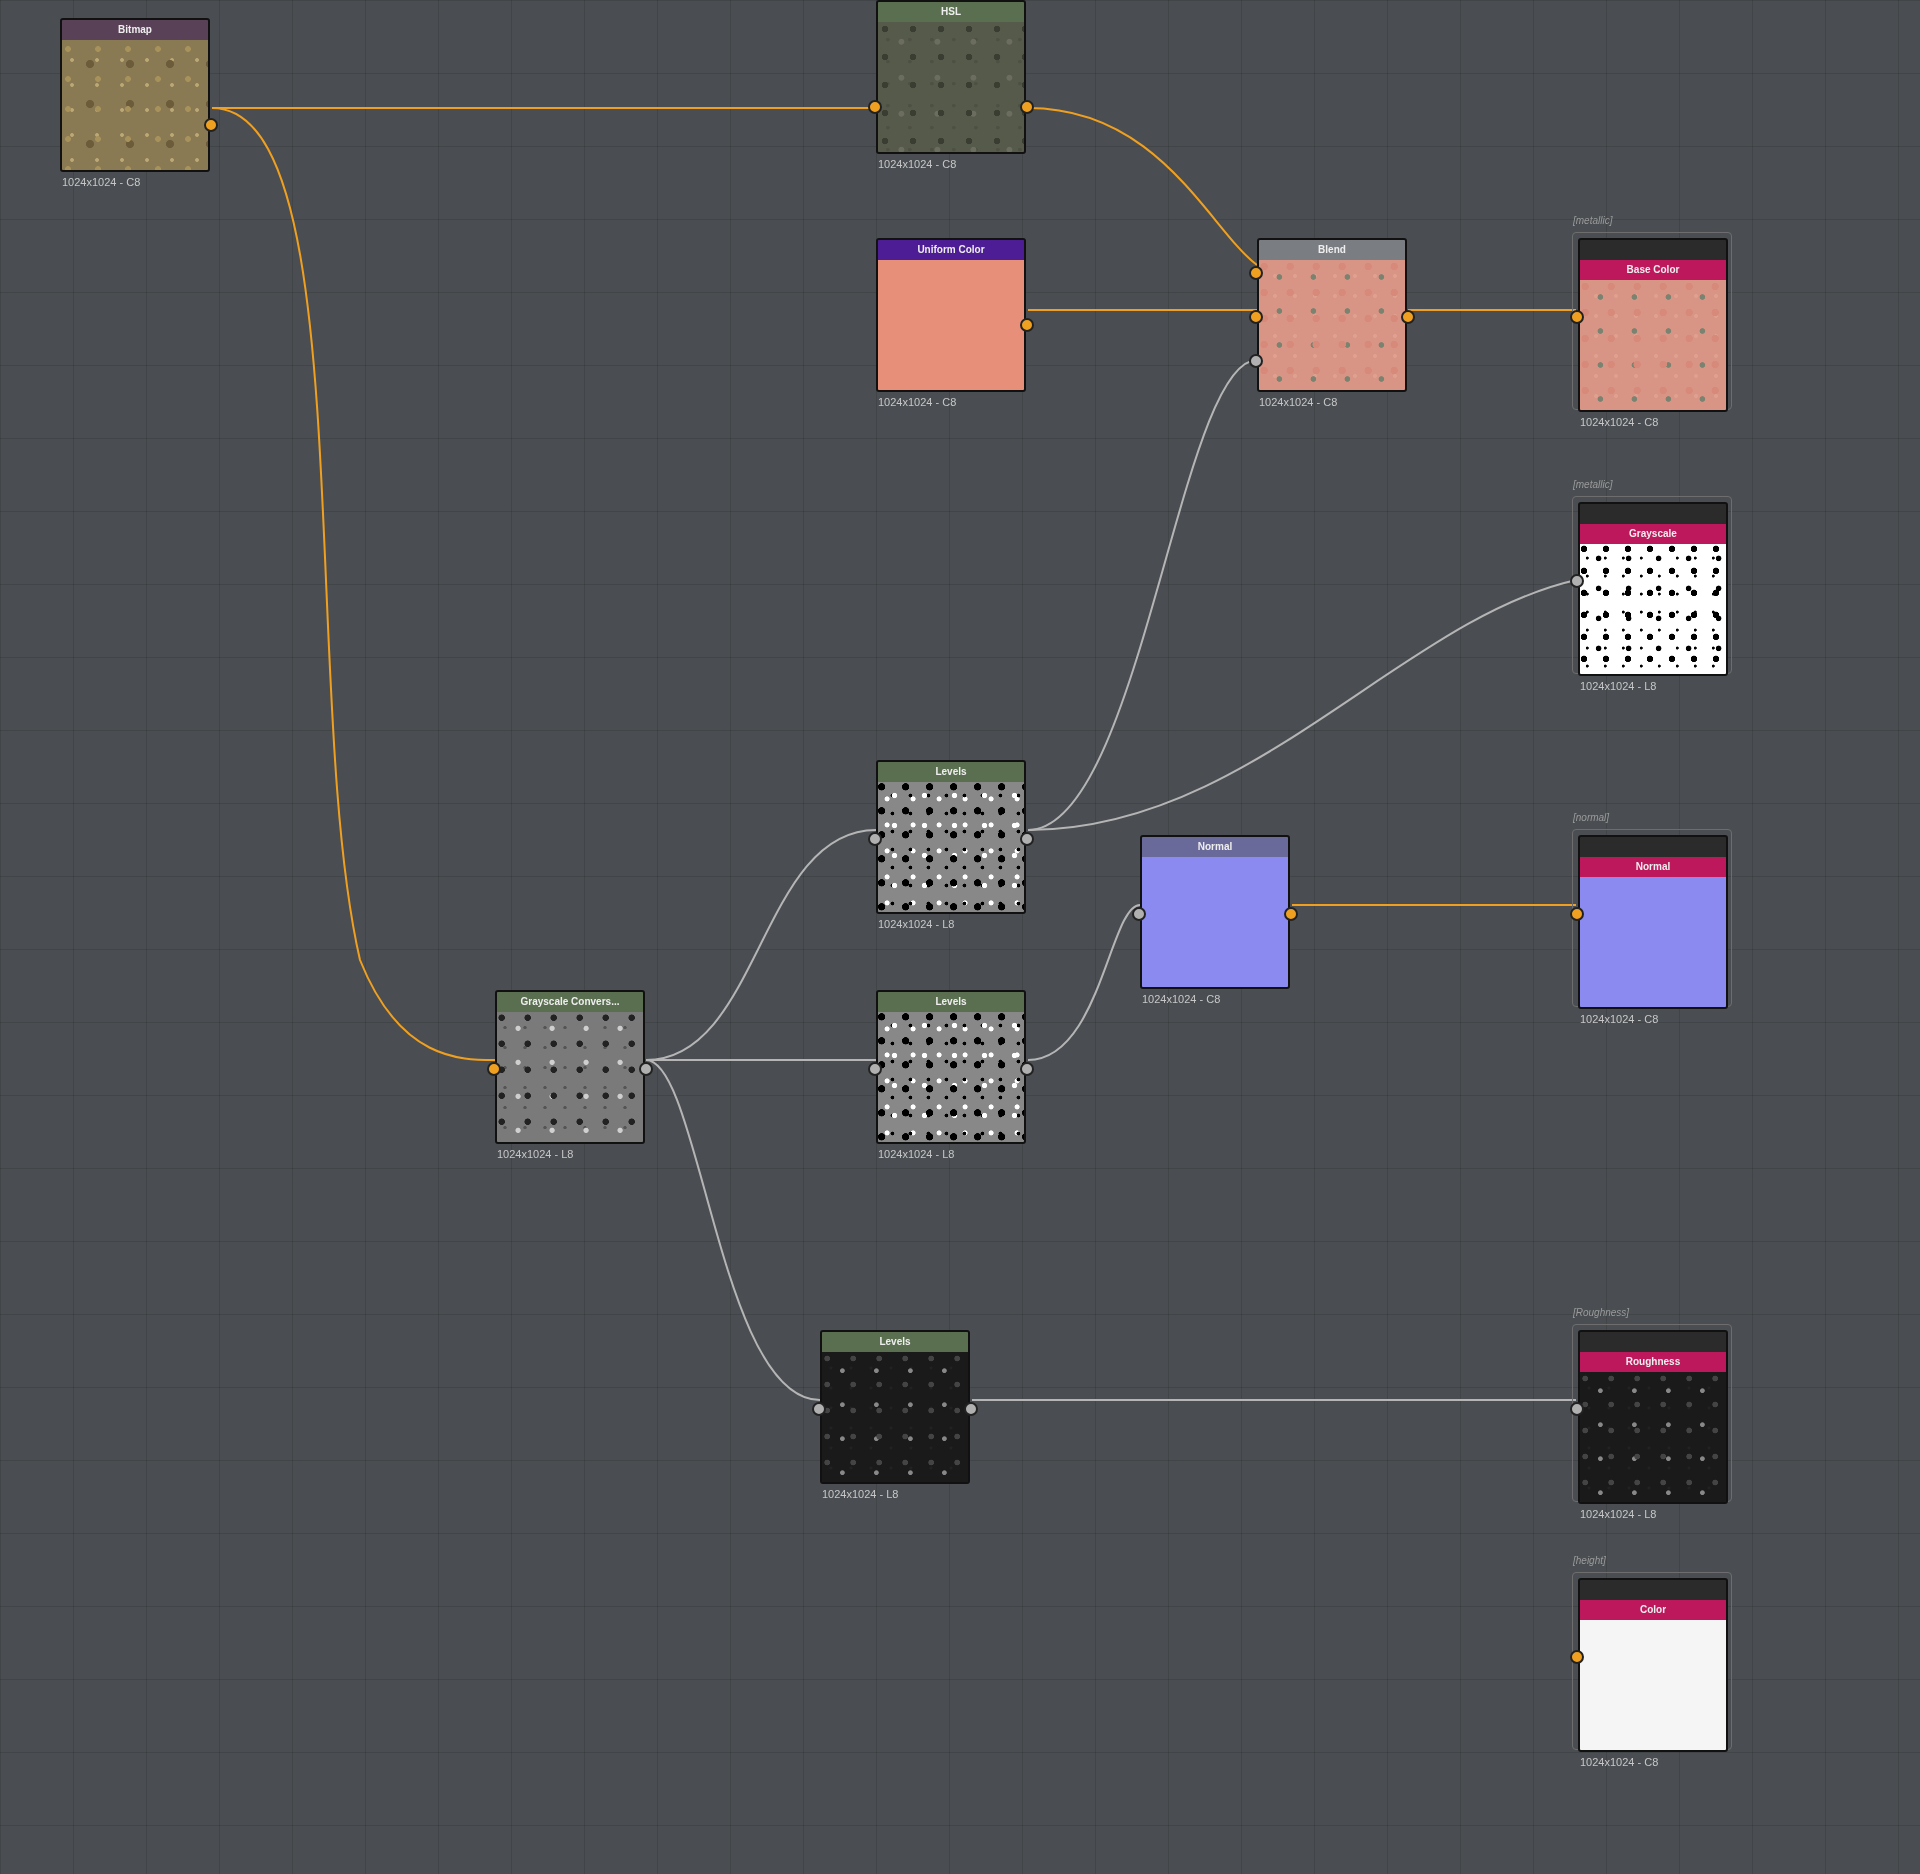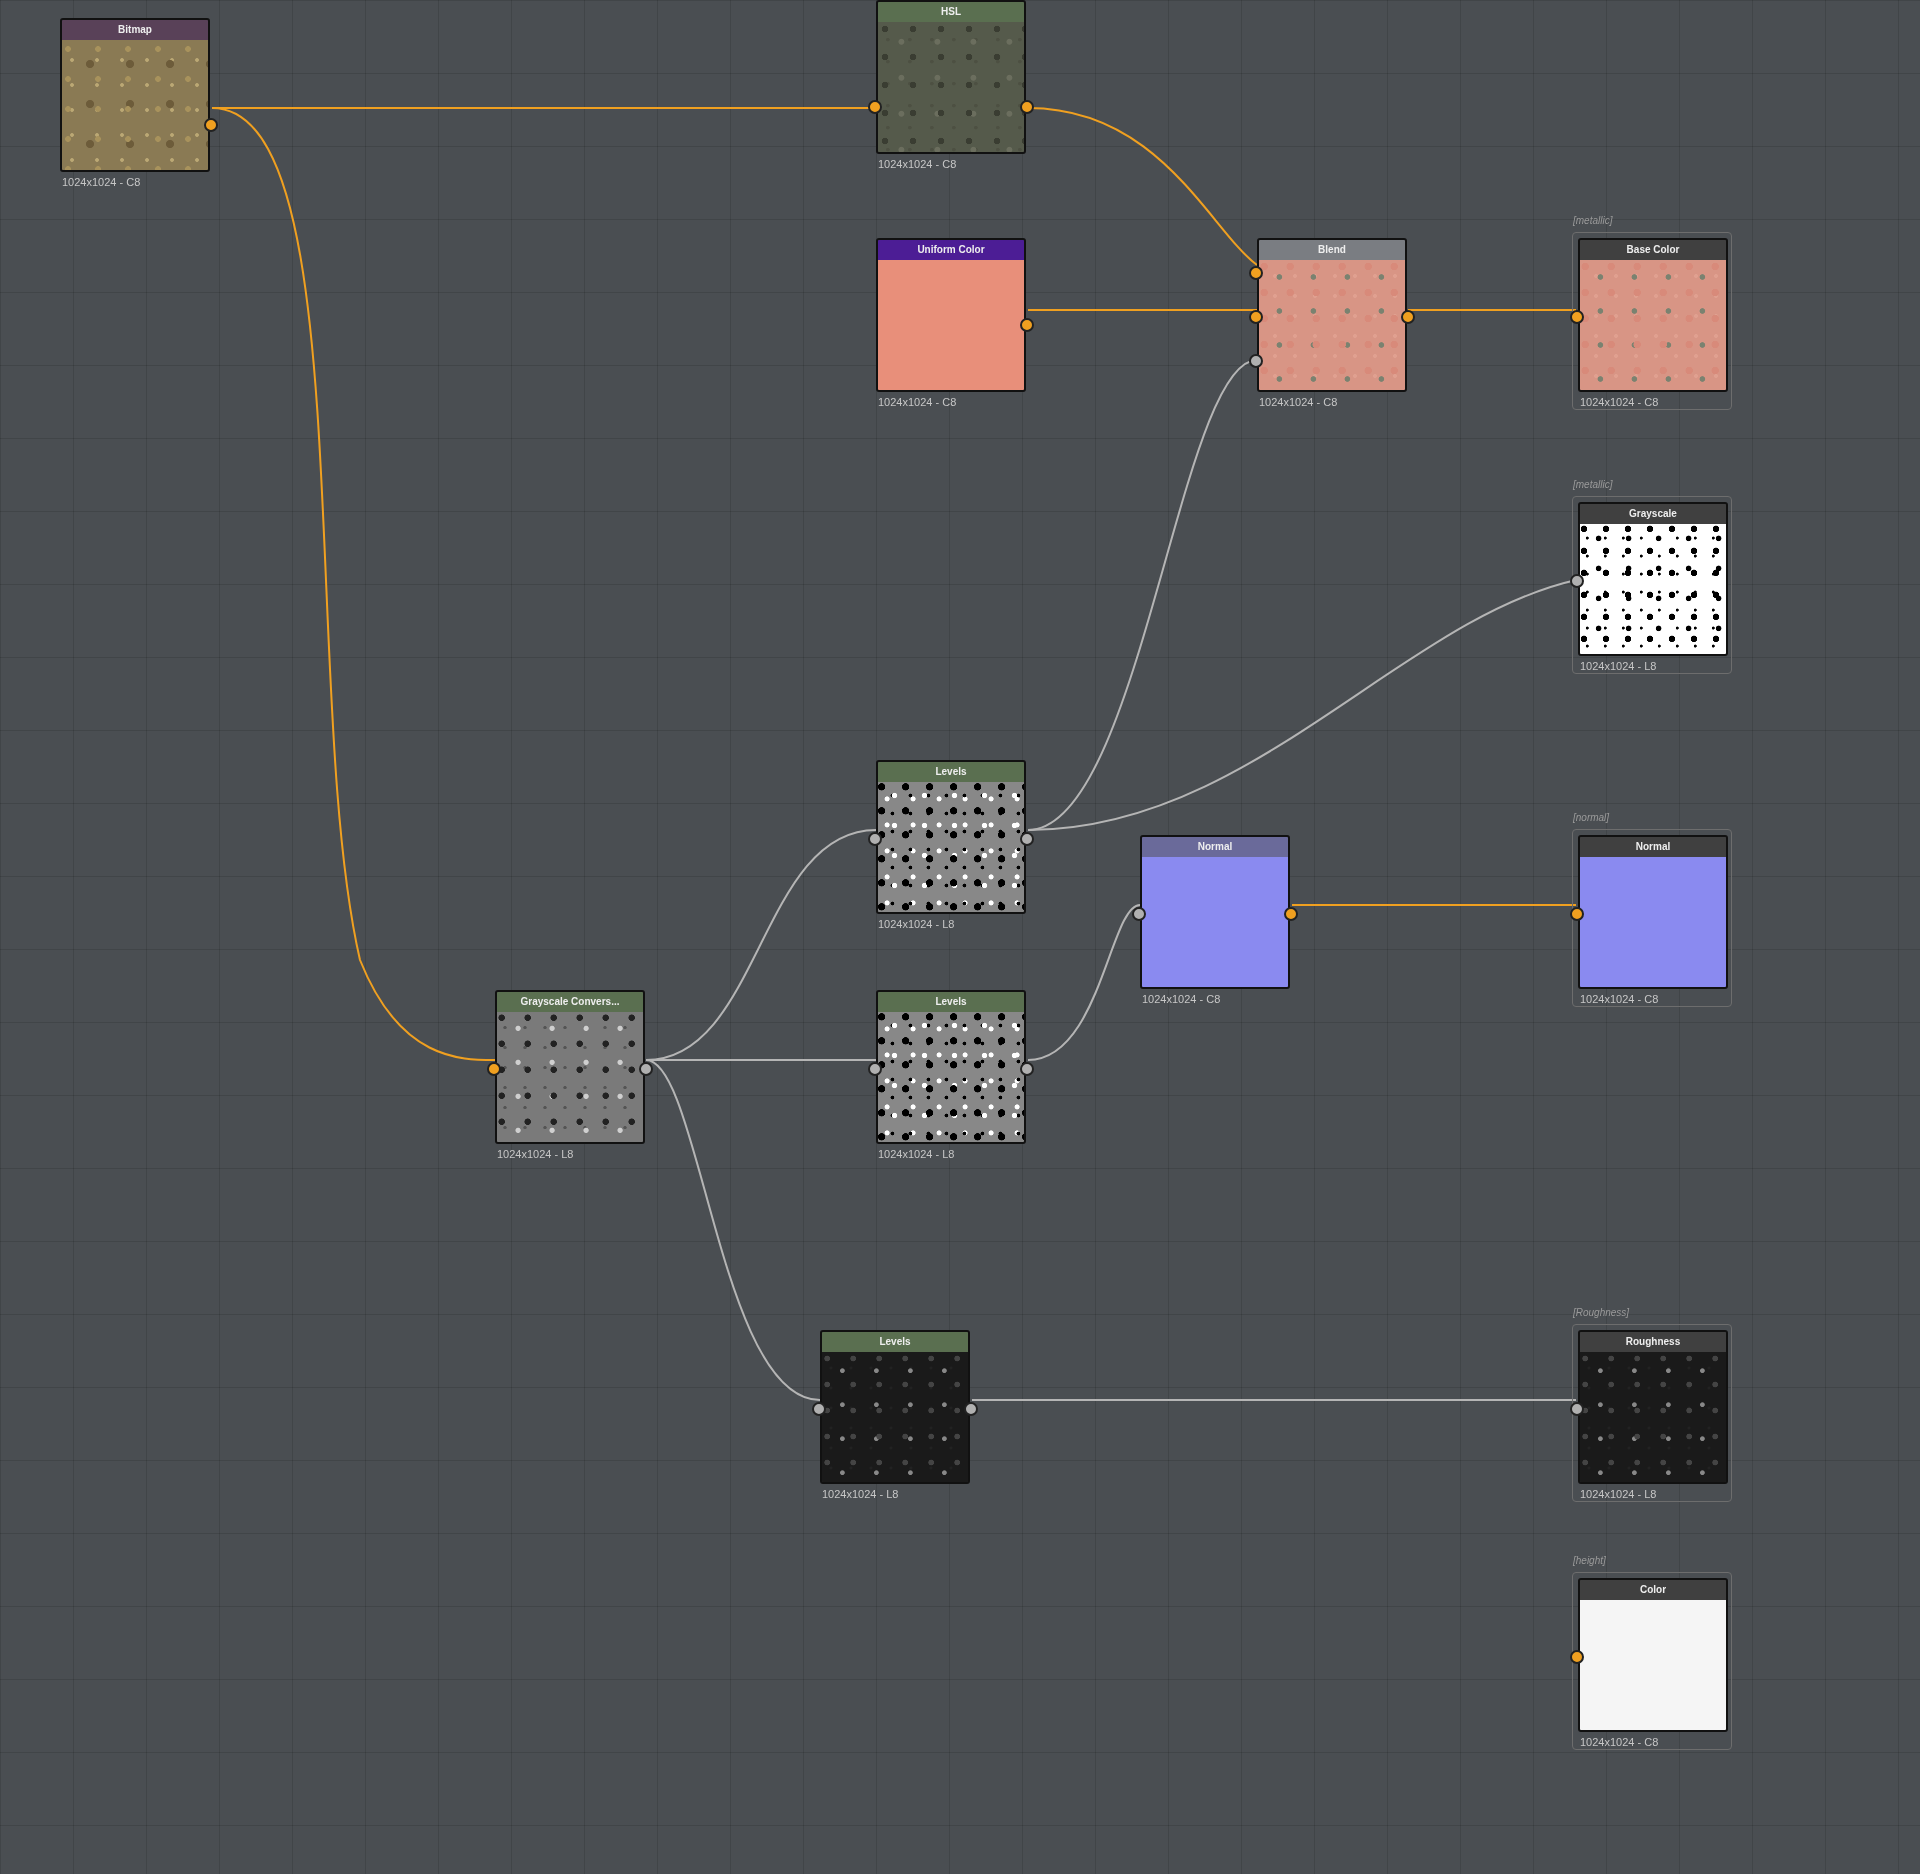--- a/index.html
+++ b/index.html
@@ -59,7 +59,7 @@
   .hdr.maroon { background: #4c1d95; }
   .hdr.gray   { background: #7a7d82; }
   .hdr.purple { background: #6a6a9a; }
-  .hdr.lpurp  { background: #404040; }
+  .hdr.lpurp  { background: #be185d; margin-top: 20px; }
 
   .node .thumb {
     width: 100%;

